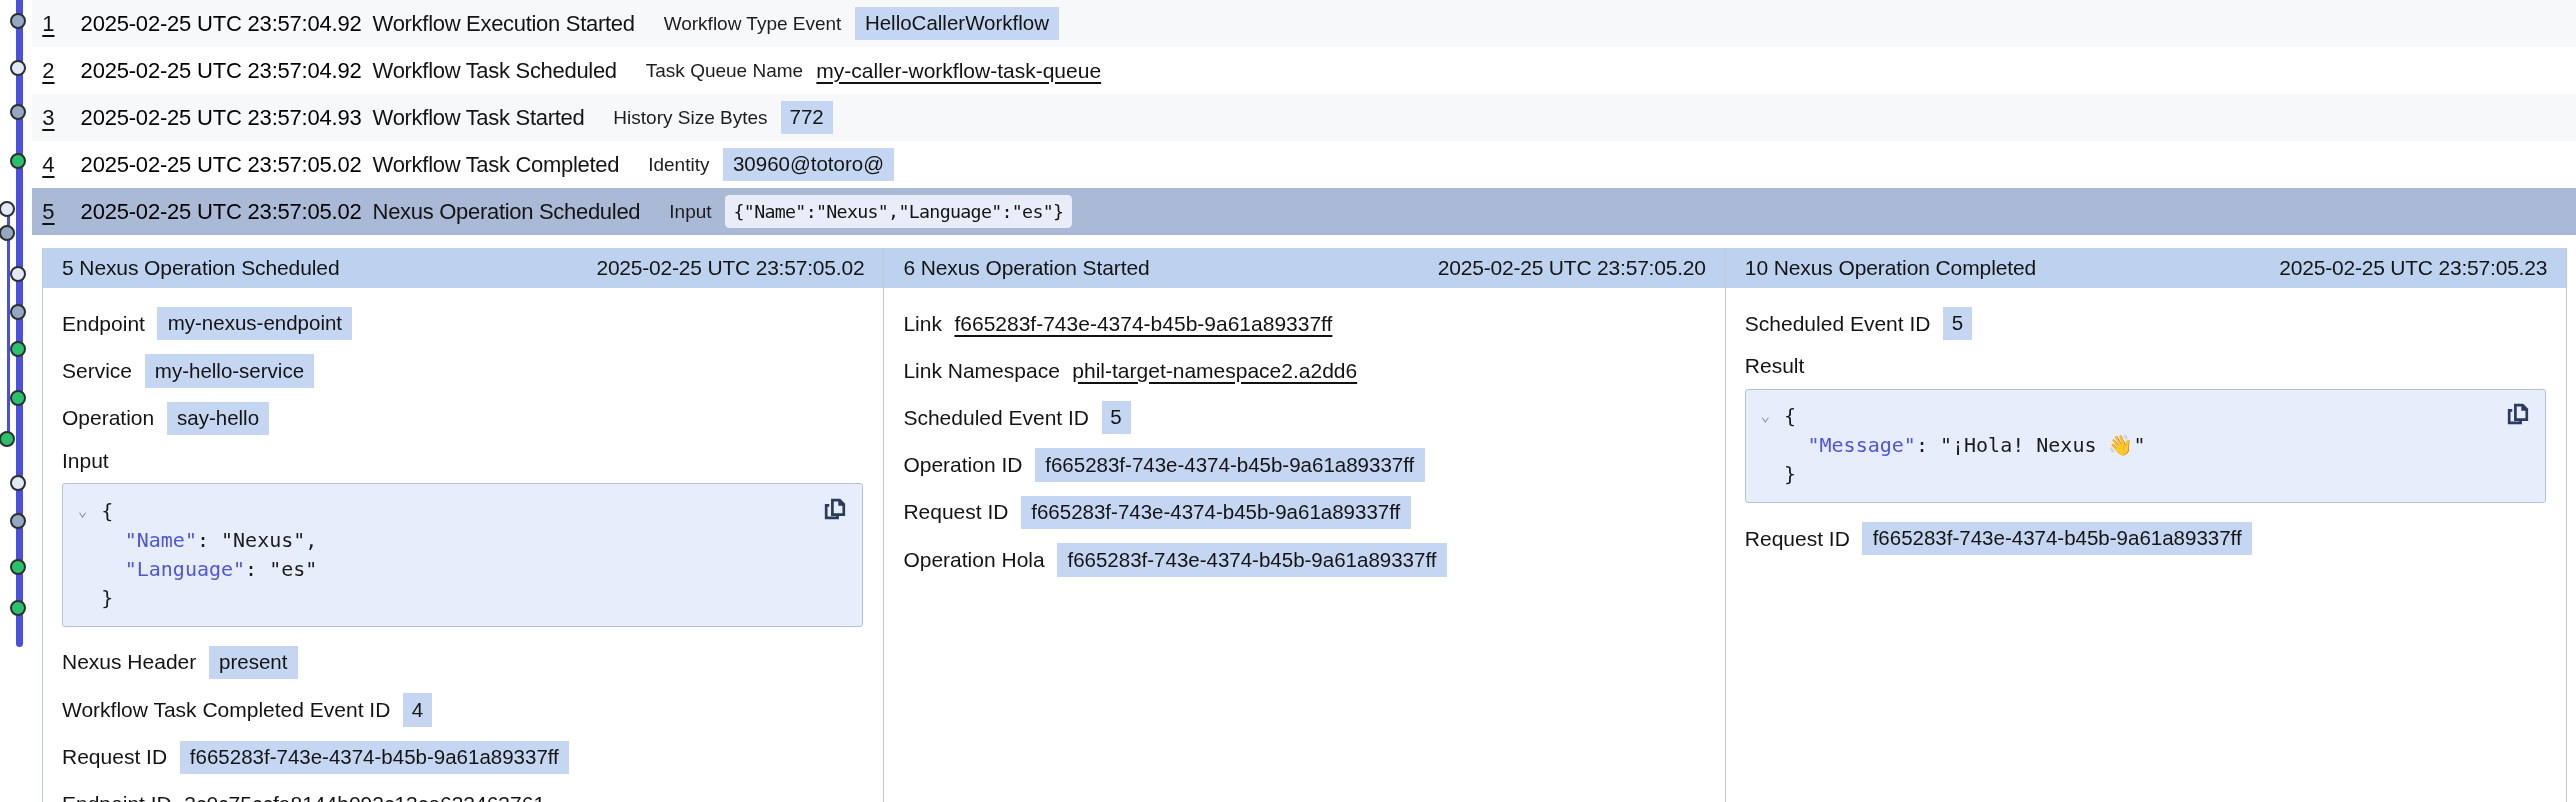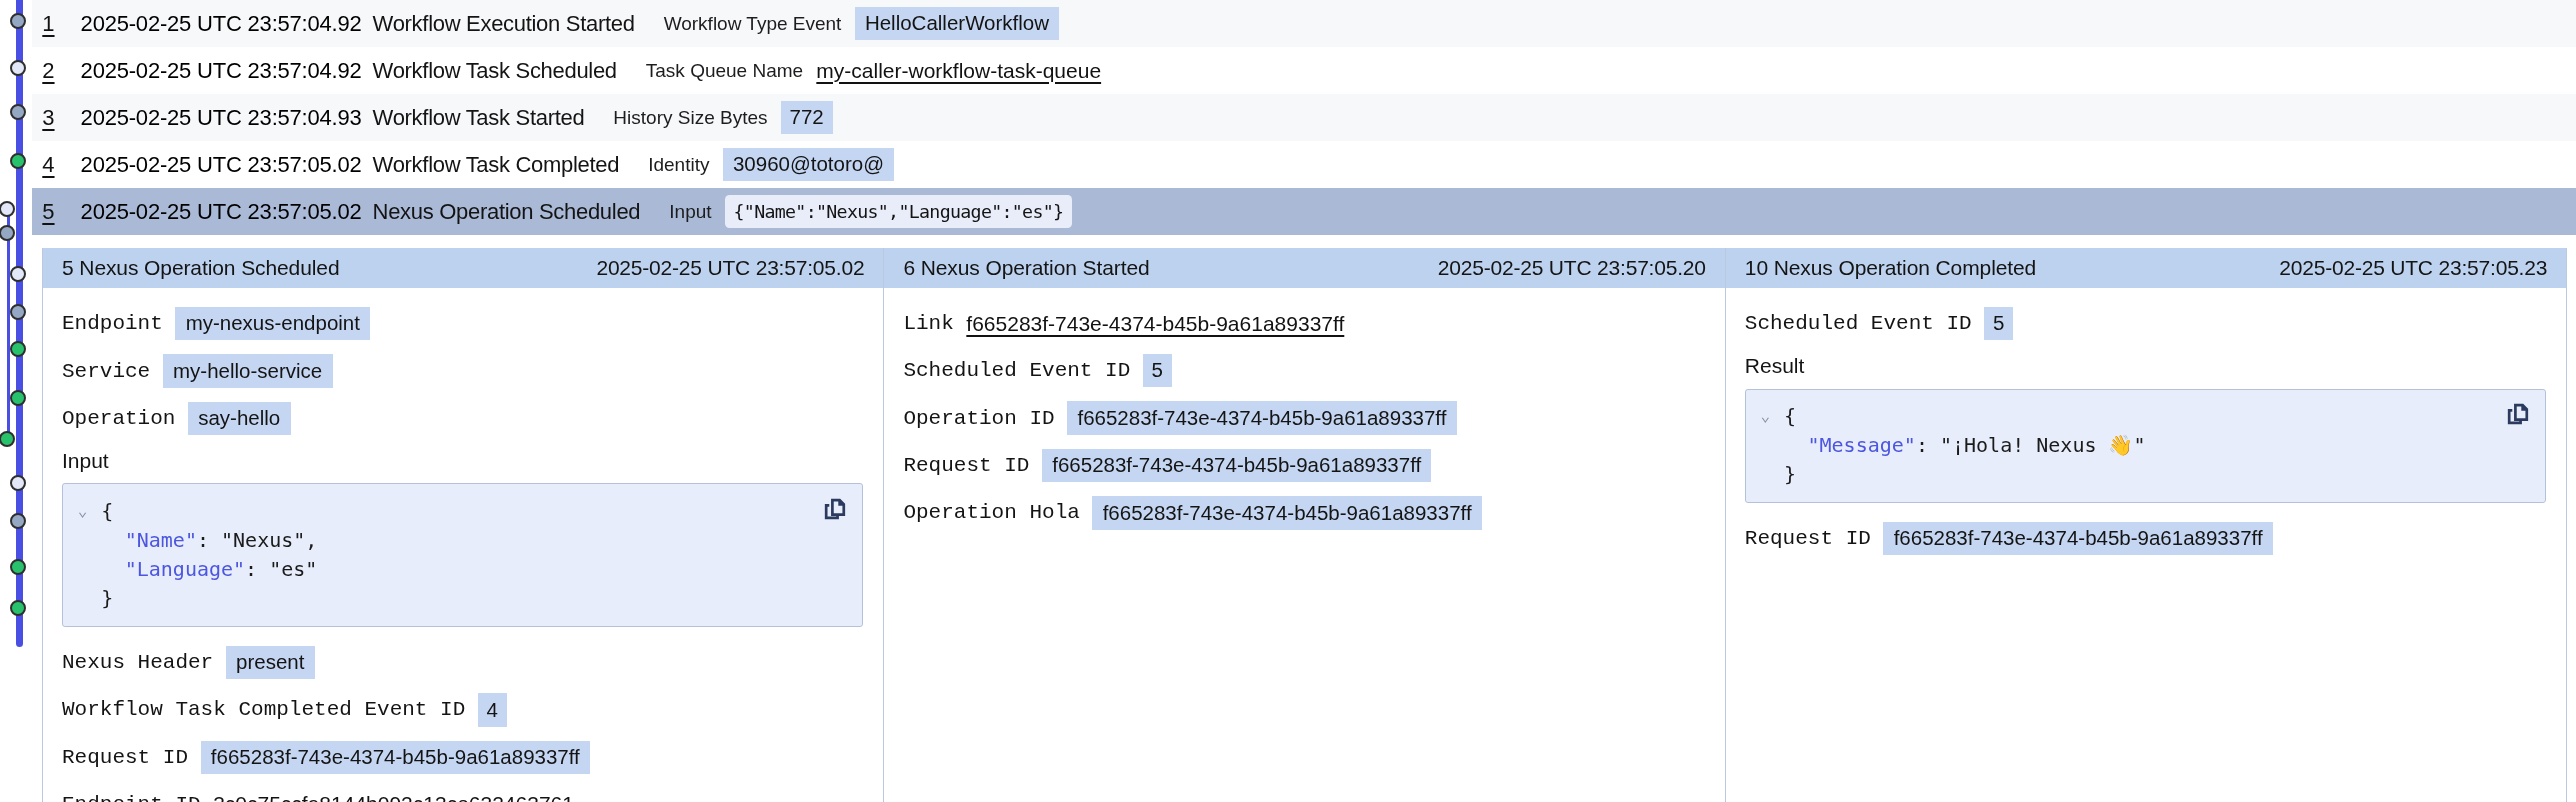--- a/index.html
+++ b/index.html
@@ -48,7 +48,7 @@
   .panel-body { padding:19px 20.5px 0 19px; }
   .field { display:flex; align-items:center; gap:12.5px; min-height:33px;
     margin-bottom:14px; font-size:21px; }
-  .flabel { white-space:nowrap;font-family:Liberation Mono, monospace; }
+  .flabel { white-space:nowrap; }
   .section-label { font-size:21px; margin:2.9px 0 10.3px 0; }
 
   

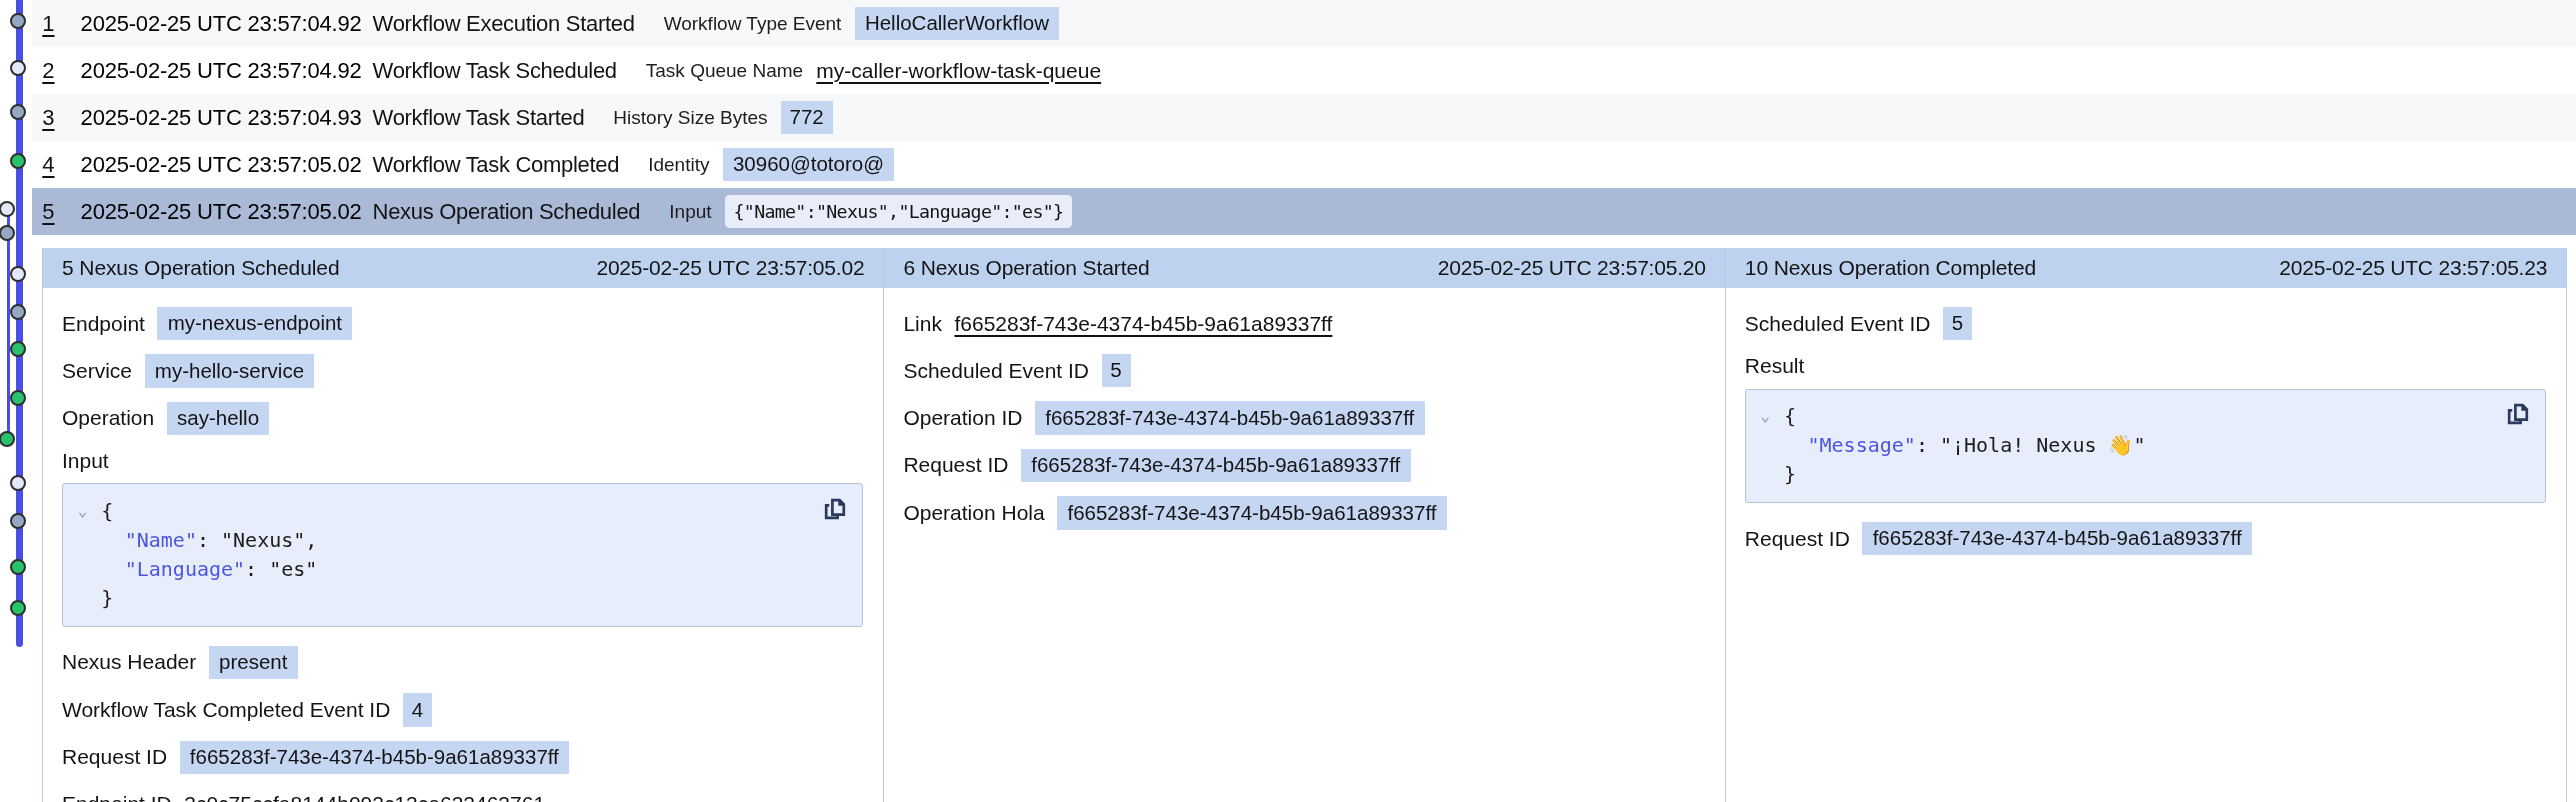--- a/index.html
+++ b/index.html
@@ -198,6 +198,10 @@
         <a class="vlink">f665283f-743e-4374-b45b-9a61a89337ff</a>
       </div>
       <div class="field">
+        <span class="flabel">Link Namespace</span>
+        <a class="vlink">phil-target-namespace2.a2dd6</a>
+      </div>
+      <div class="field">
         <span class="flabel">Scheduled Event ID</span>
         <span class="badge sq">5</span>
       </div>

